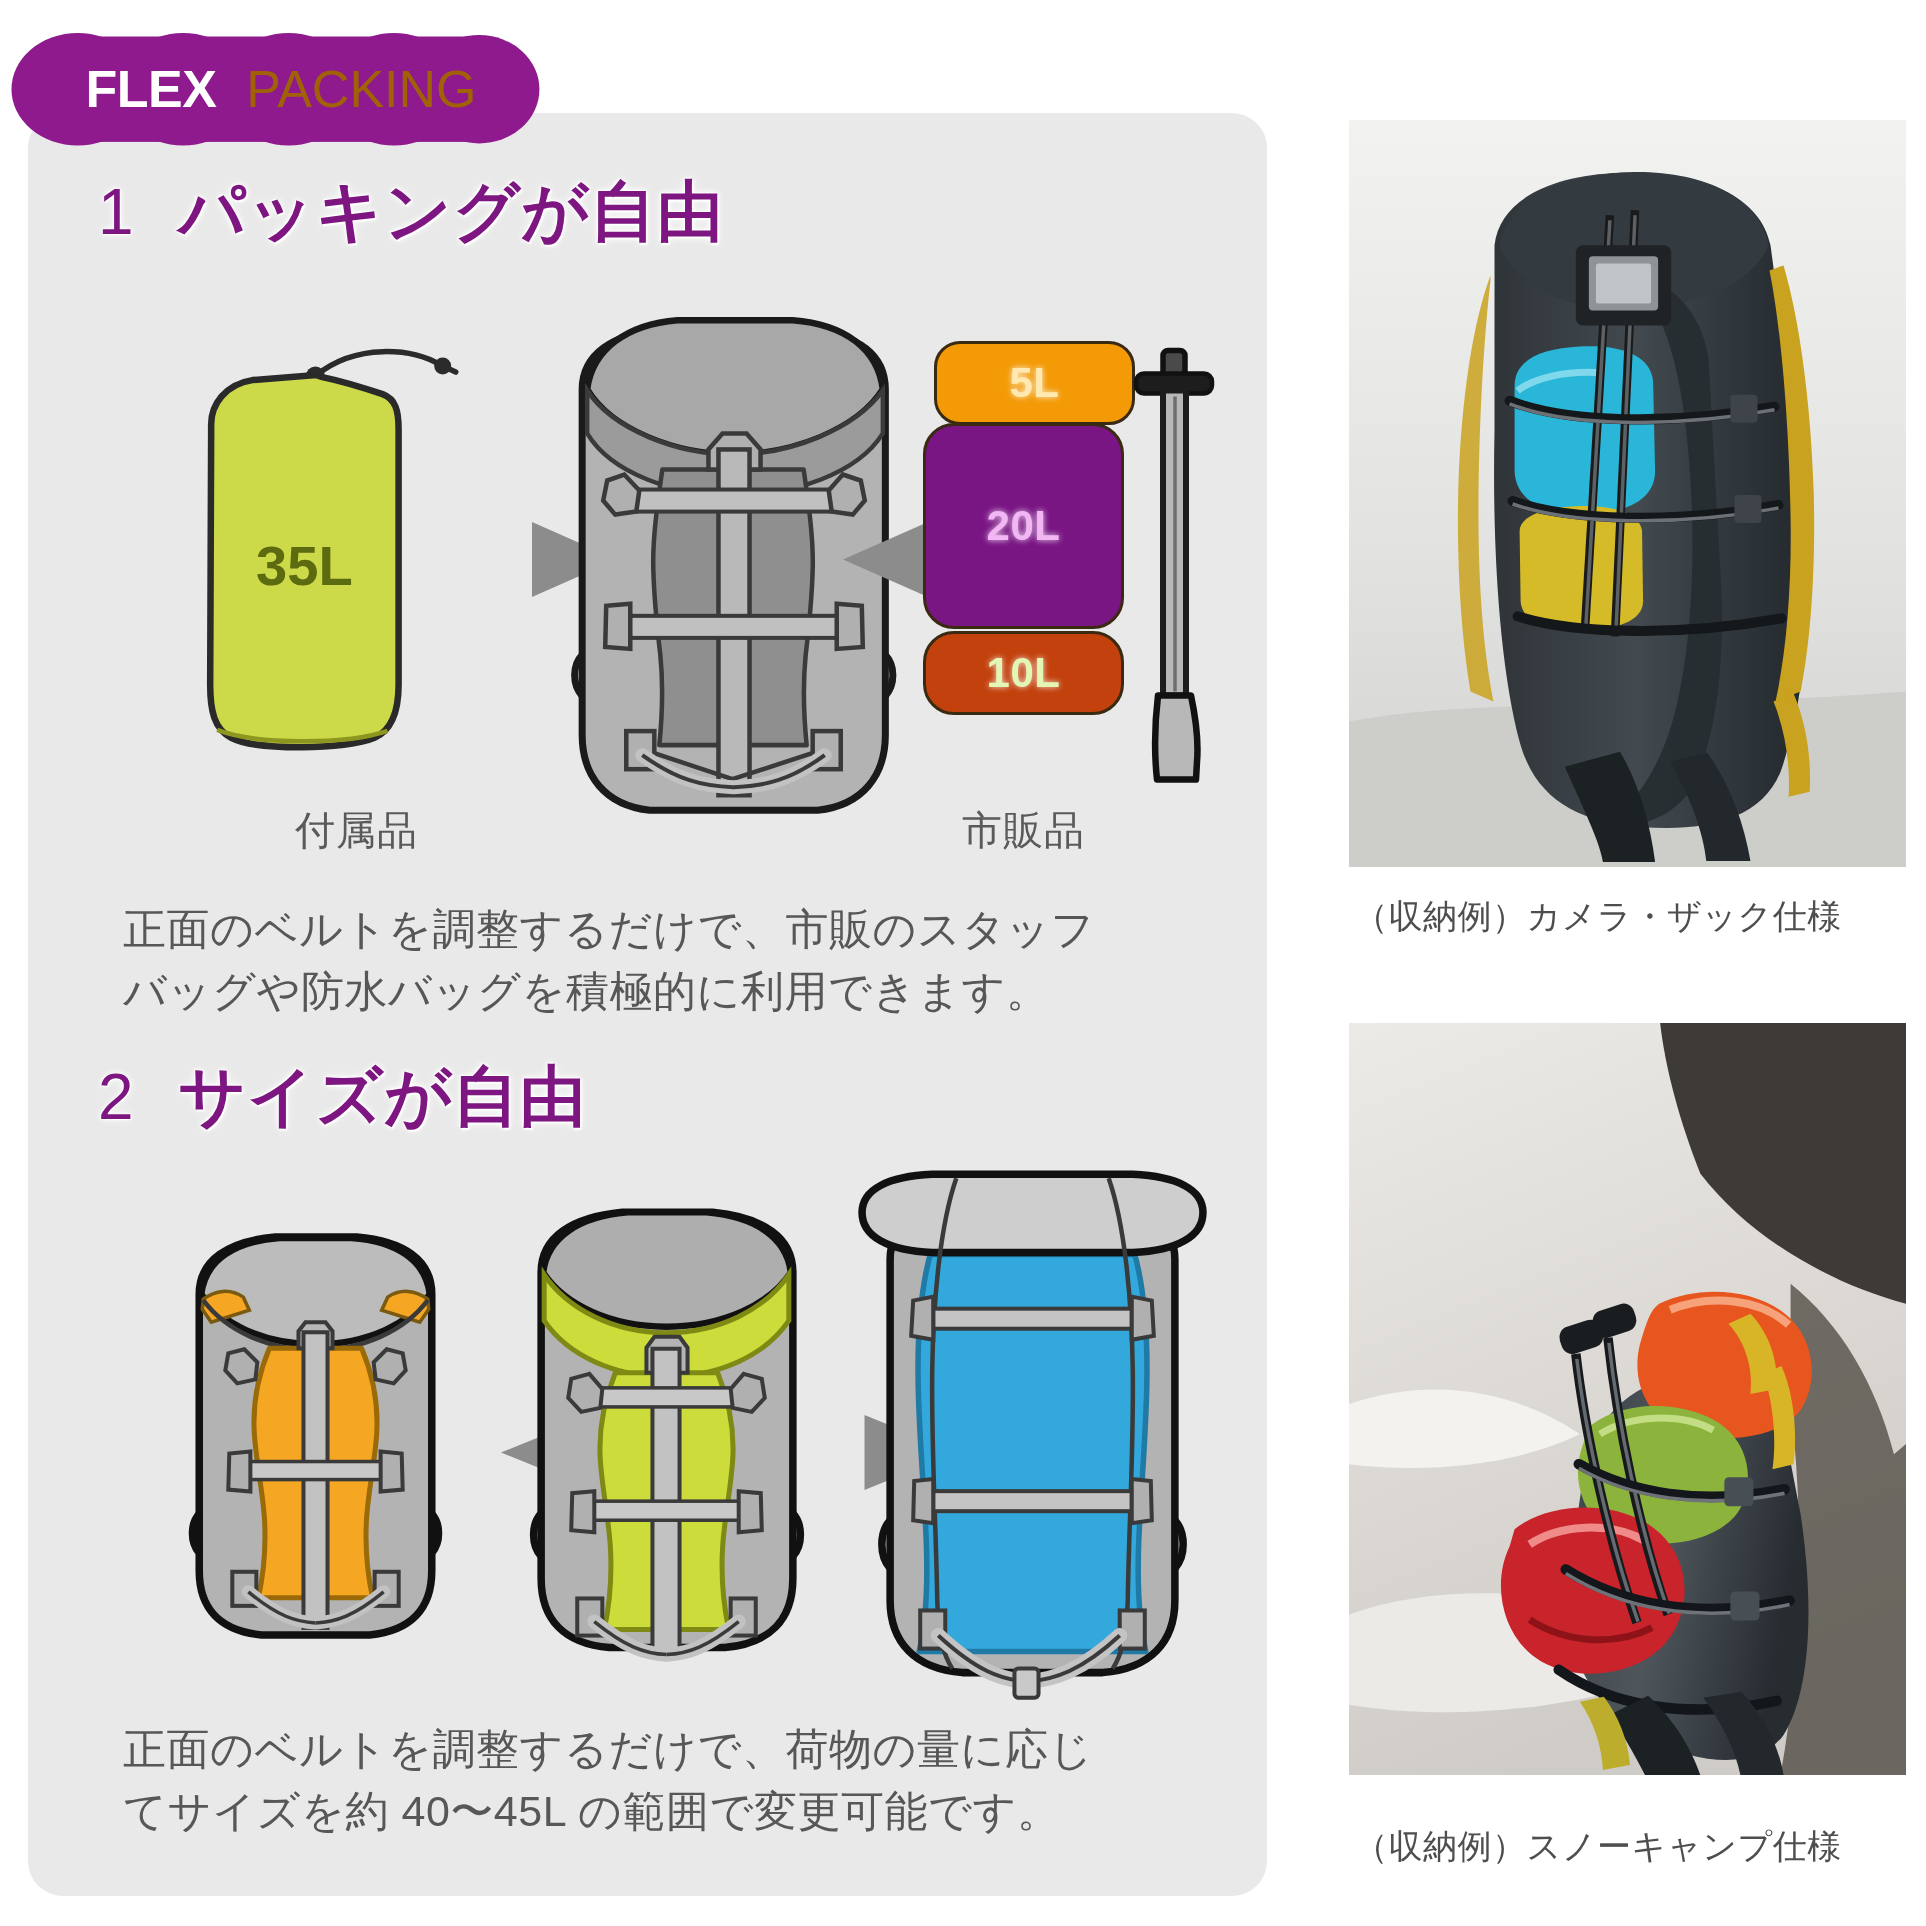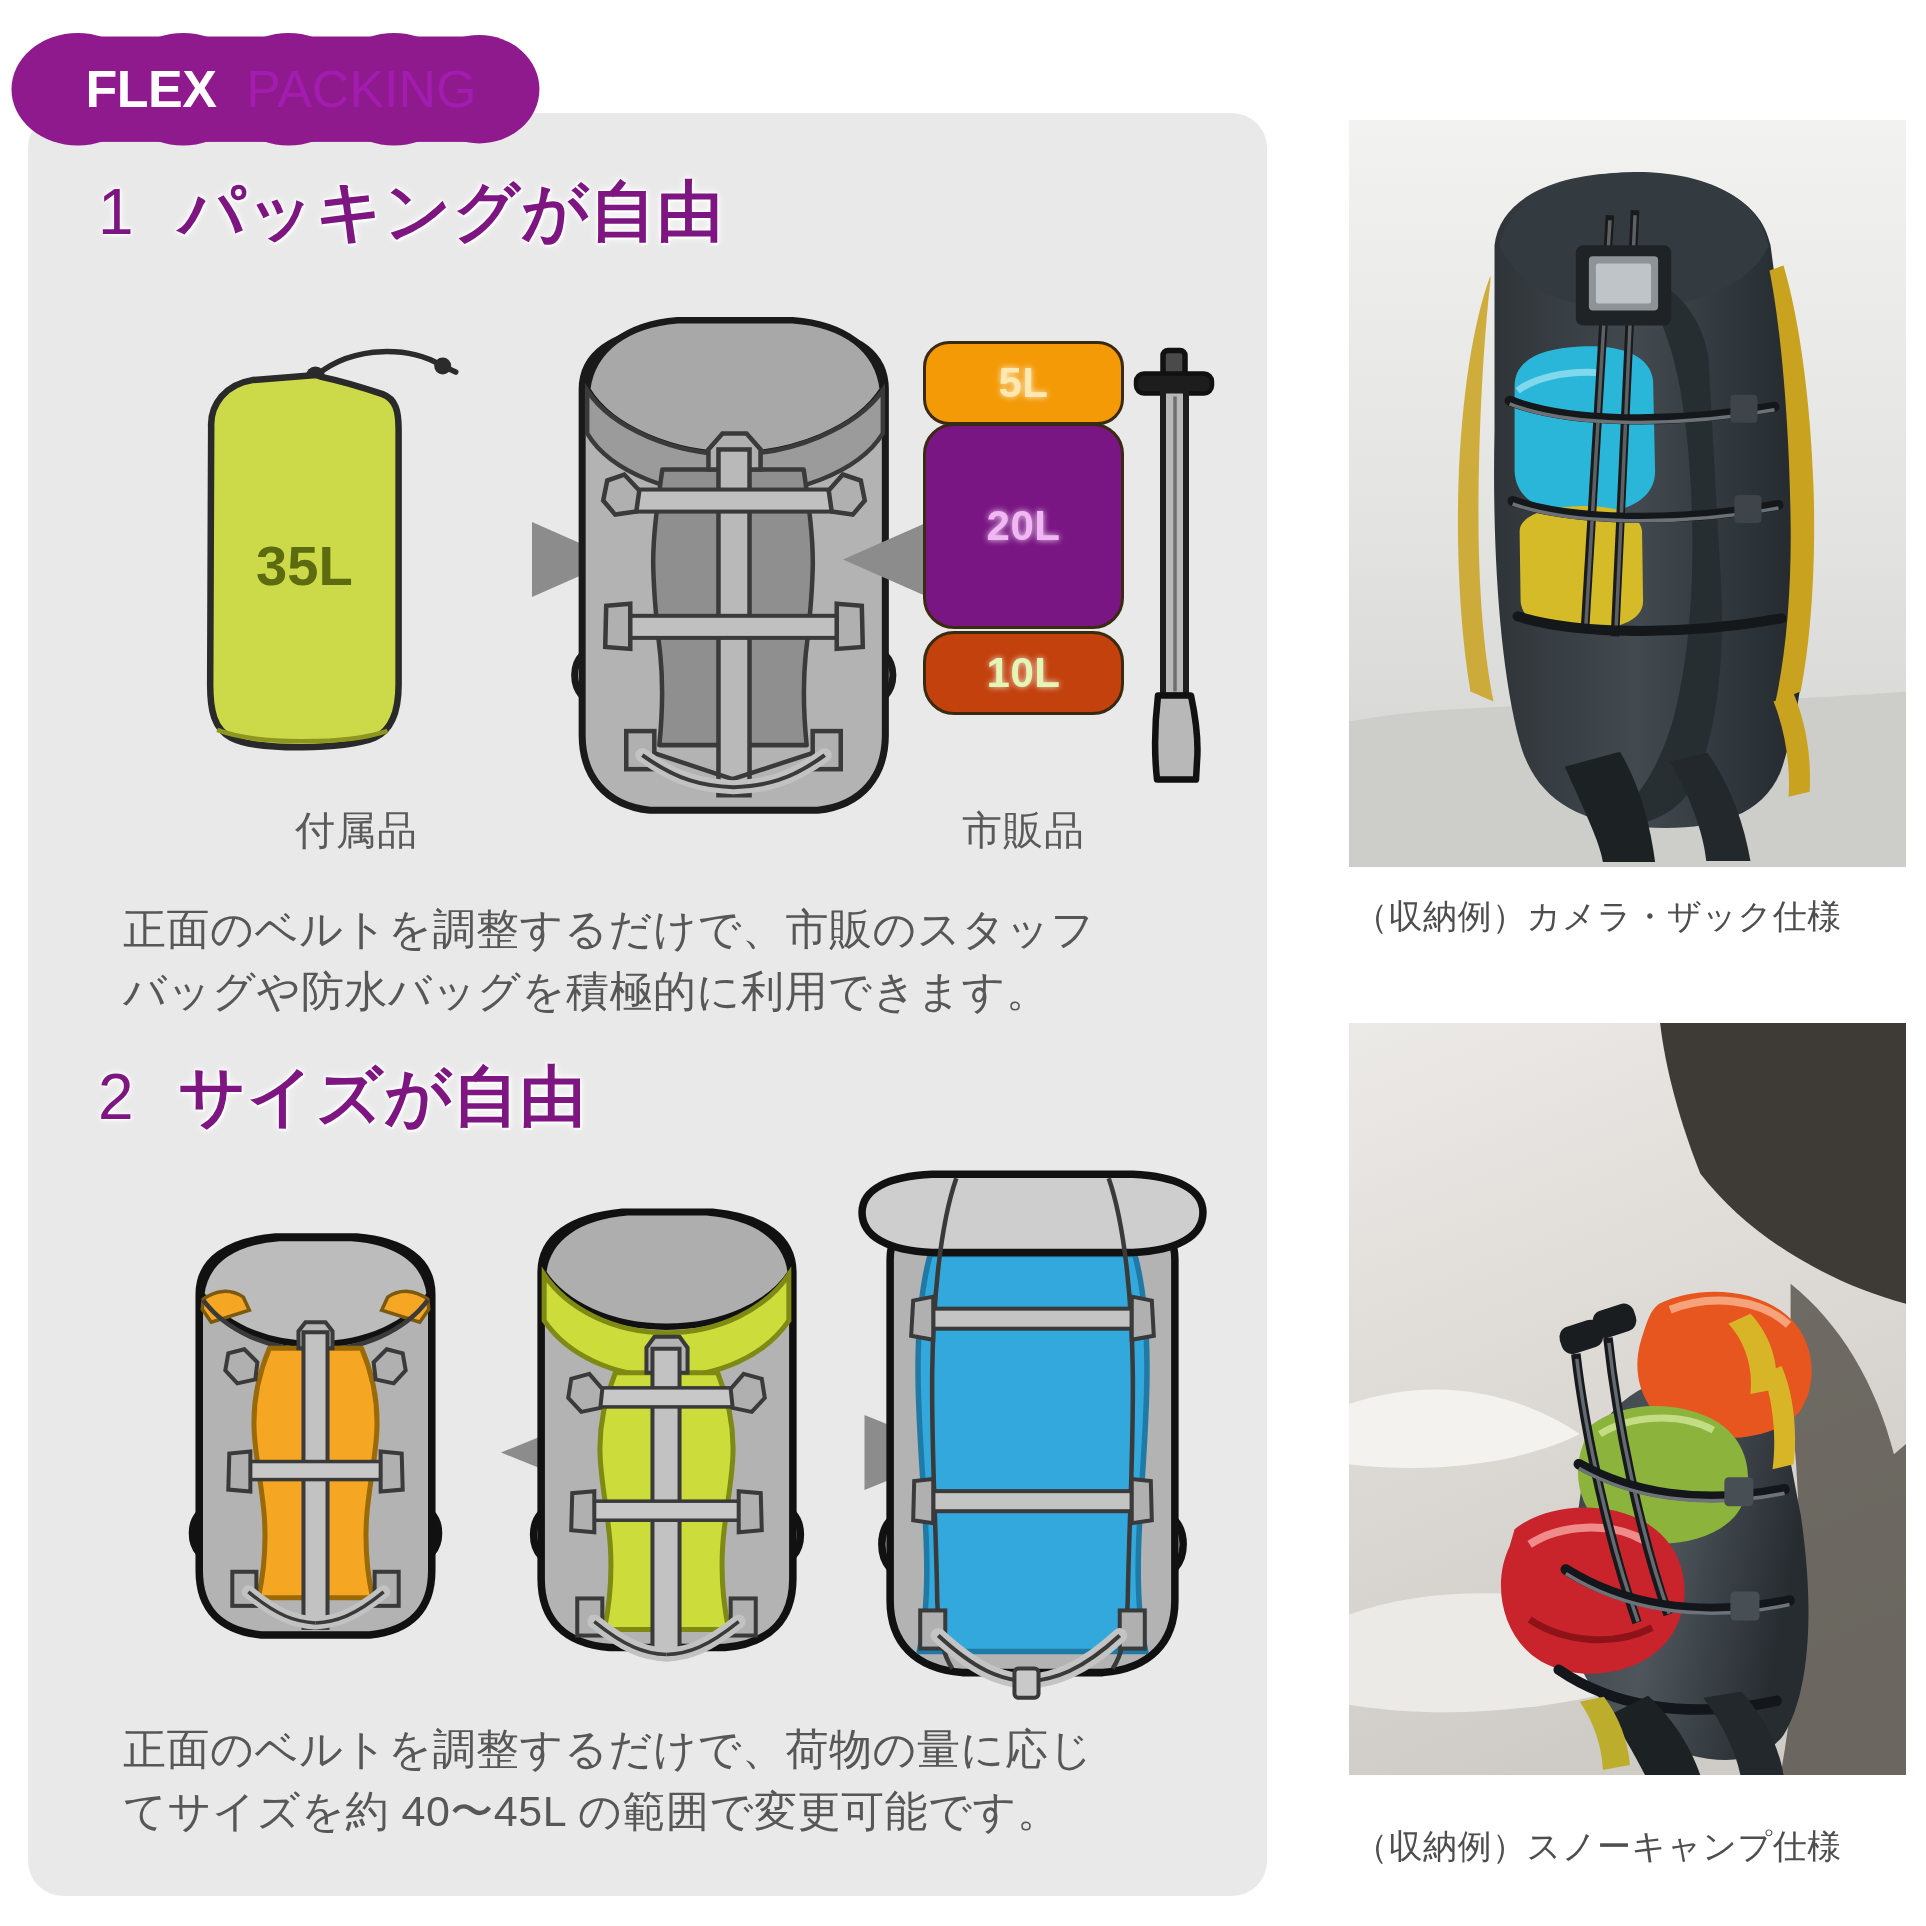--- a/index.html
+++ b/index.html
@@ -29,7 +29,7 @@
     letter-spacing: -0.5px; line-height: 1;
   }
   .badge-packing {
-    font-size: 52px; font-weight: normal; color: #a21caf;
+    font-size: 52px; font-weight: normal; color: #a16207;
     letter-spacing: 0px; line-height: 1;
   }
 

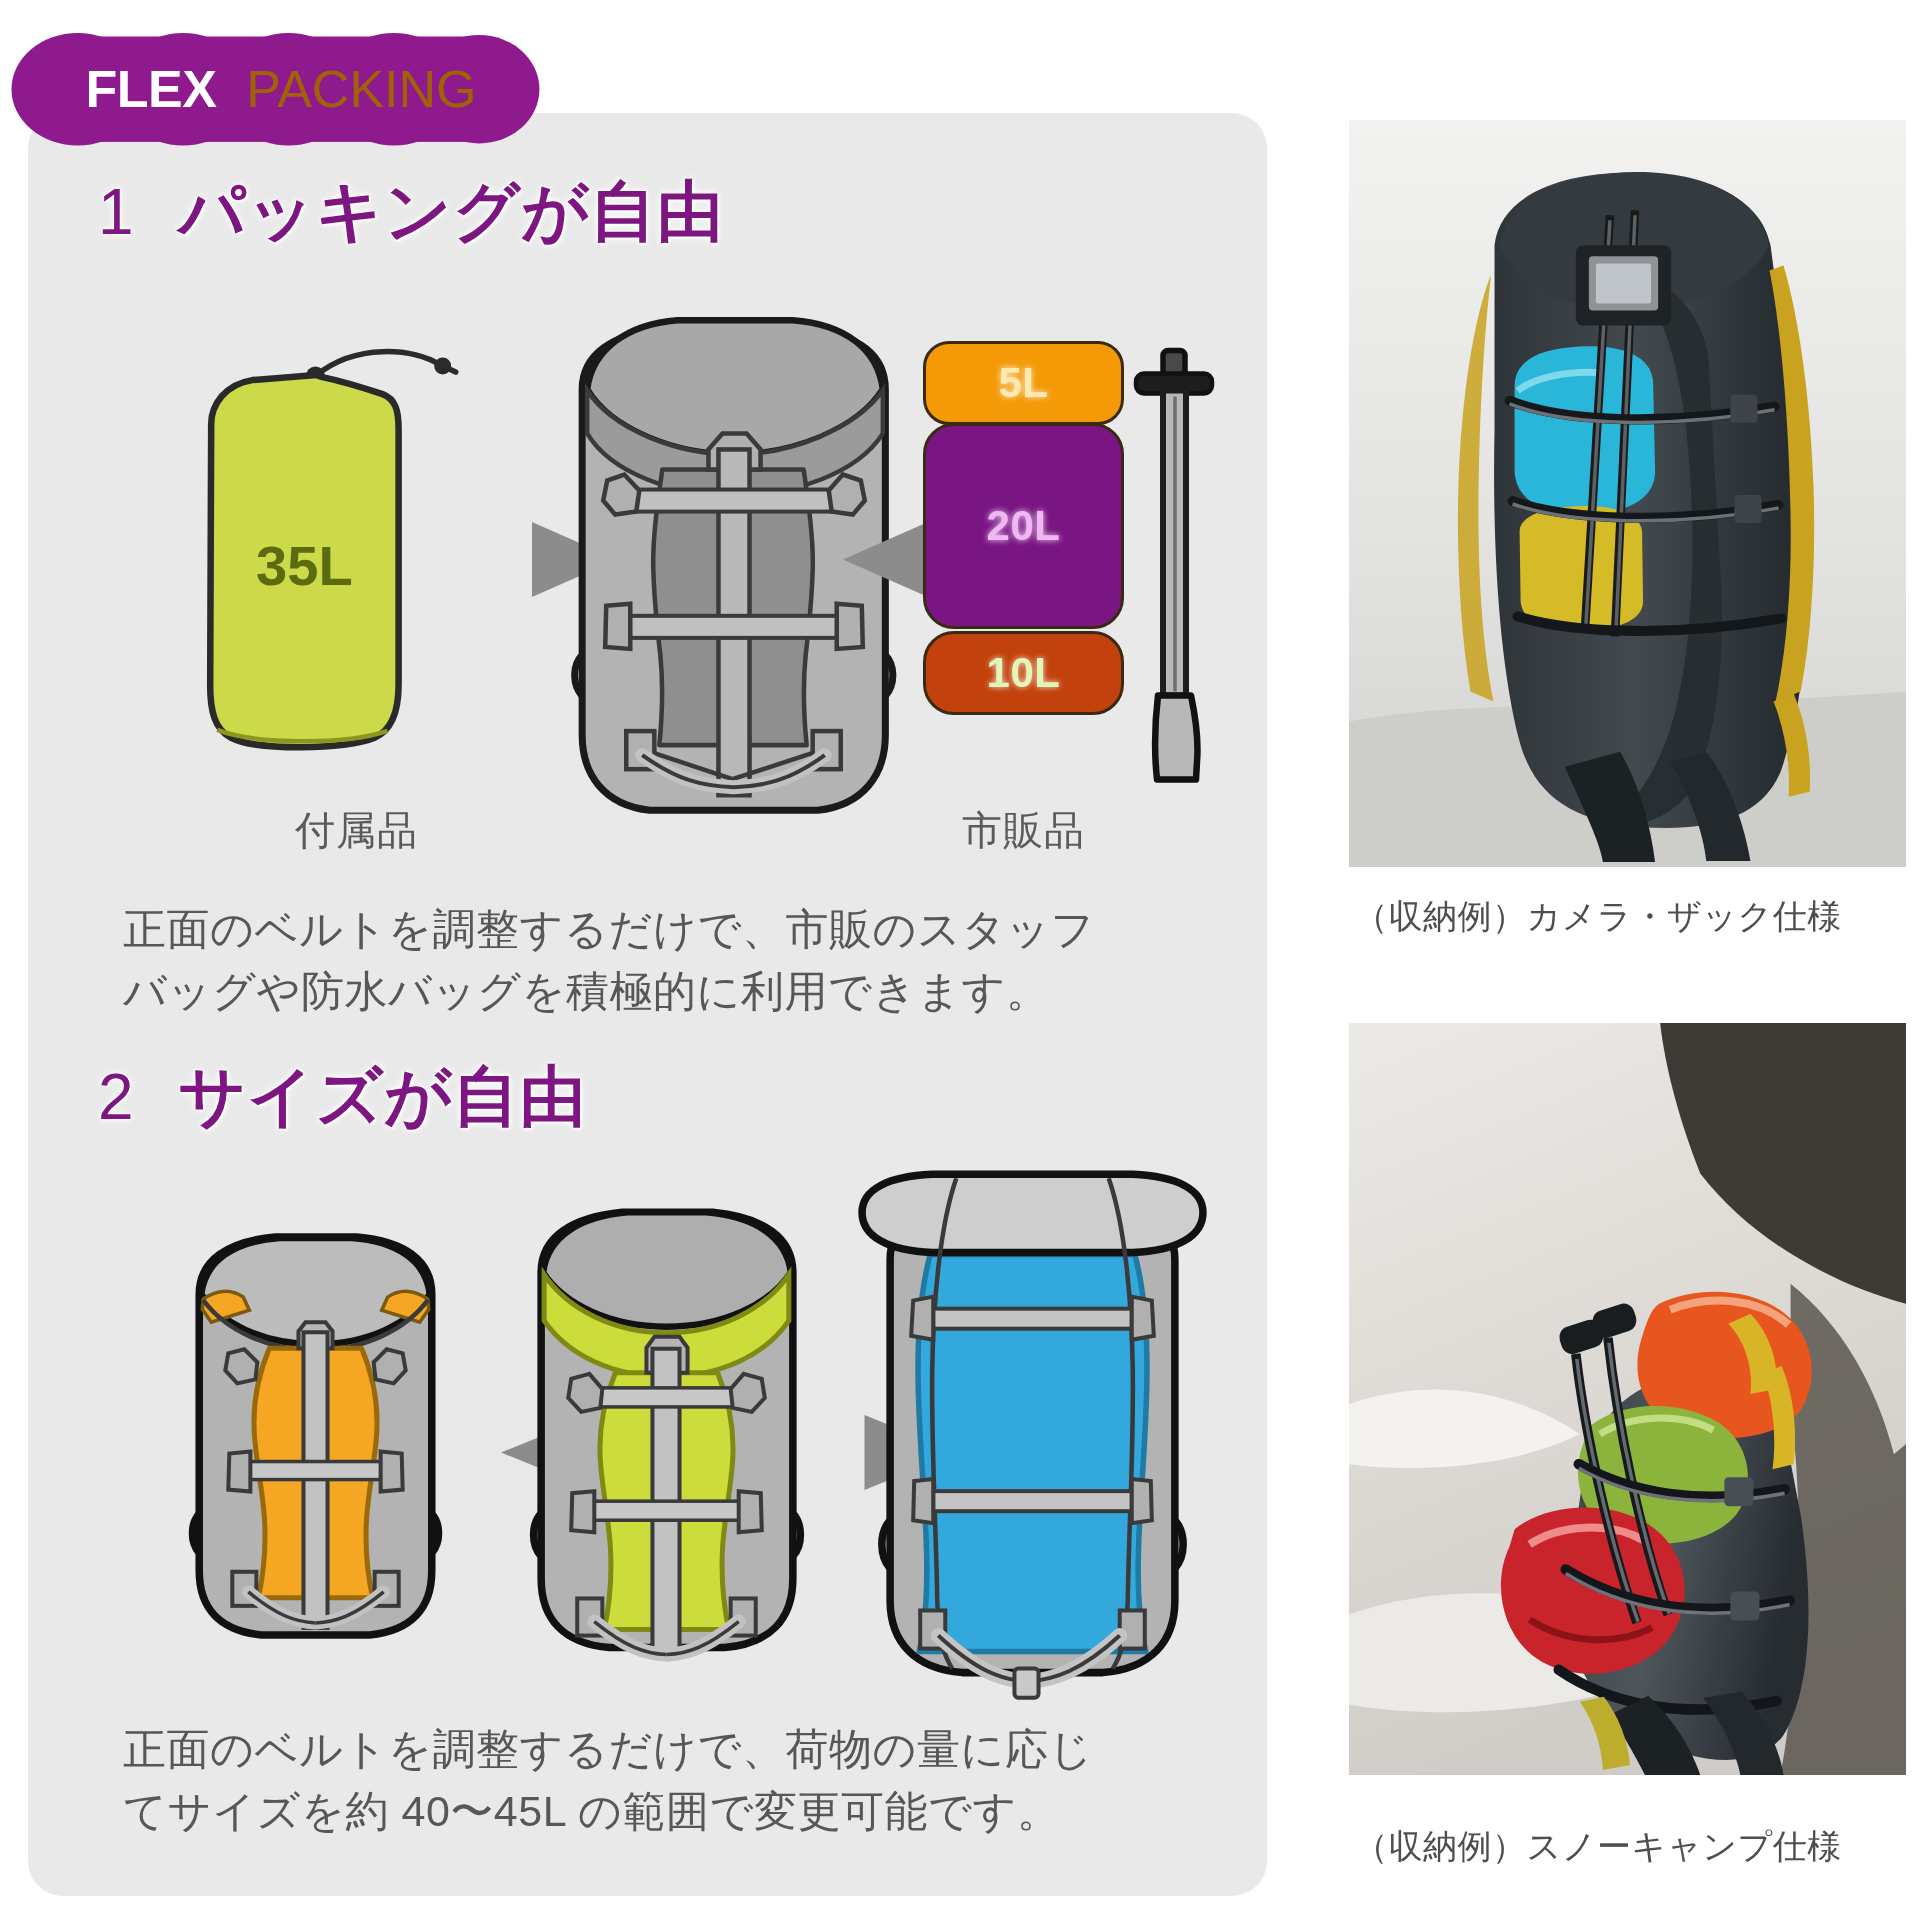--- a/index.html
+++ b/index.html
@@ -197,7 +197,7 @@
     </svg>
 
     <div style="position:absolute; left:757px; top:30px; width:201px; height:451px;">
-      <div class="sack" style="left:0; top:0; width:201px; height:84px; border-radius:26px;
+      <div class="sack" style="left:11px; top:0; width:201px; height:84px; border-radius:26px;
            background:#F39A06; color:#ffe9b0;">5L</div>
       <div class="sack" style="left:0; top:82px; width:201px; height:206px; border-radius:31px;
            background:#7A1584; color:#f2b6f5;">20L</div>

